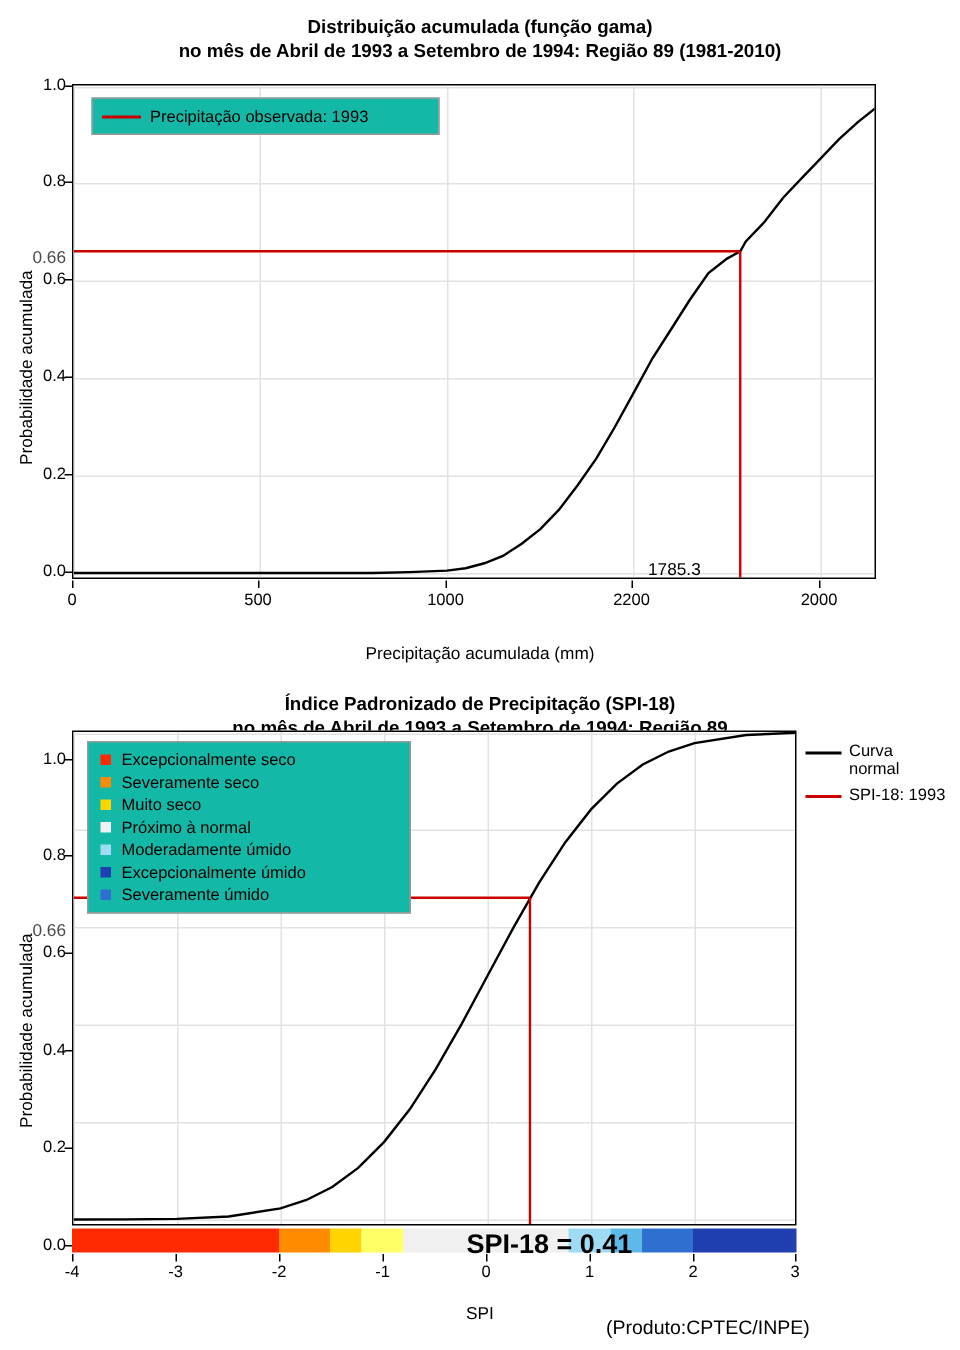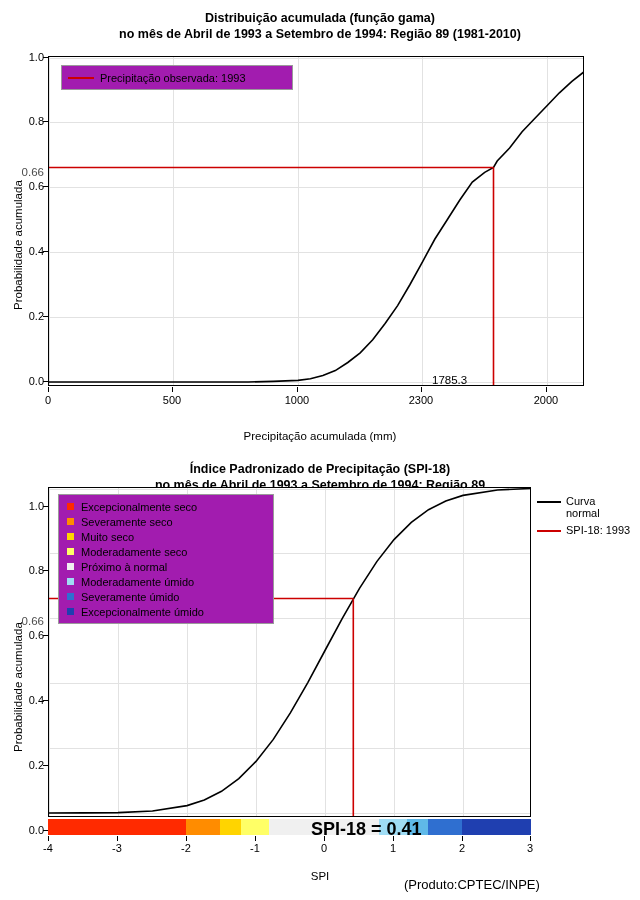--- a/index.html
+++ b/index.html
@@ -89,7 +89,7 @@
 
   .legend-box {
     position: absolute;
-    background: #a21caf;
+    background: #14b8a6;
     border: 1px solid #9a9a9a;
     box-sizing: border-box;
     padding: 4px 6px;

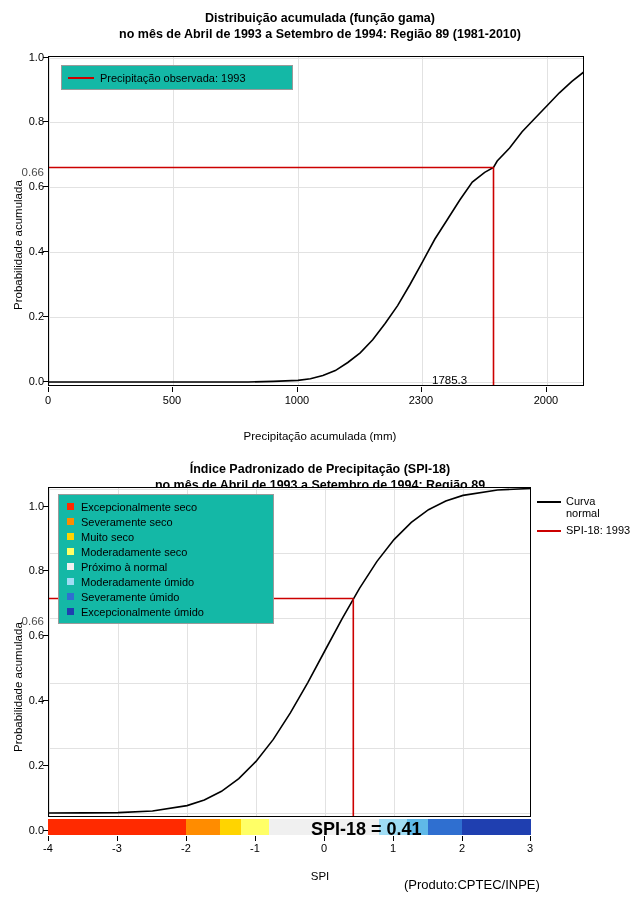--- a/index.html
+++ b/index.html
@@ -217,7 +217,7 @@
   <div class="tick-x" style="left:48px; top:394px;">0</div>
   <div class="tick-x" style="left:172px; top:394px;">500</div>
   <div class="tick-x" style="left:297px; top:394px;">1000</div>
-  <div class="tick-x" style="left:421px; top:394px;">2300</div>
+  <div class="tick-x" style="left:421px; top:394px;">2200</div>
   <div class="tick-x" style="left:546px; top:394px;">2000</div>
 
   <div class="annot" style="left:432px; top:374px;">1785.3</div>

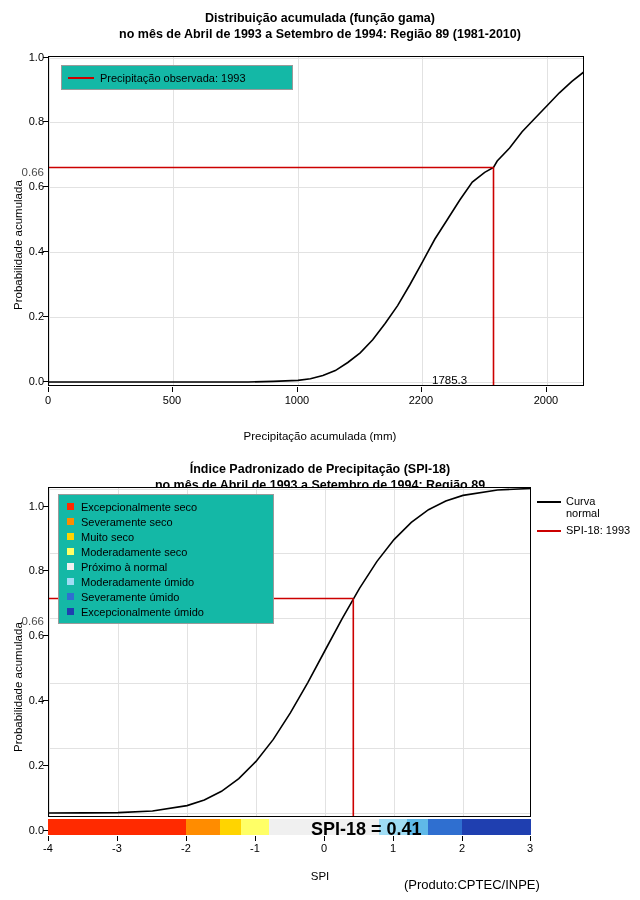--- a/index.html
+++ b/index.html
@@ -267,10 +267,6 @@
       <div class="legend-row">
         <span class="legend-swatch-dot" style="background:#ffd400;"></span>
         <span class="legend-label">Muito seco</span>
-      </div>
-      <div class="legend-row">
-        <span class="legend-swatch-dot" style="background:#ffff66;"></span>
-        <span class="legend-label">Moderadamente seco</span>
       </div>
       <div class="legend-row">
         <span class="legend-swatch-dot" style="background:#f0f0f0;"></span>

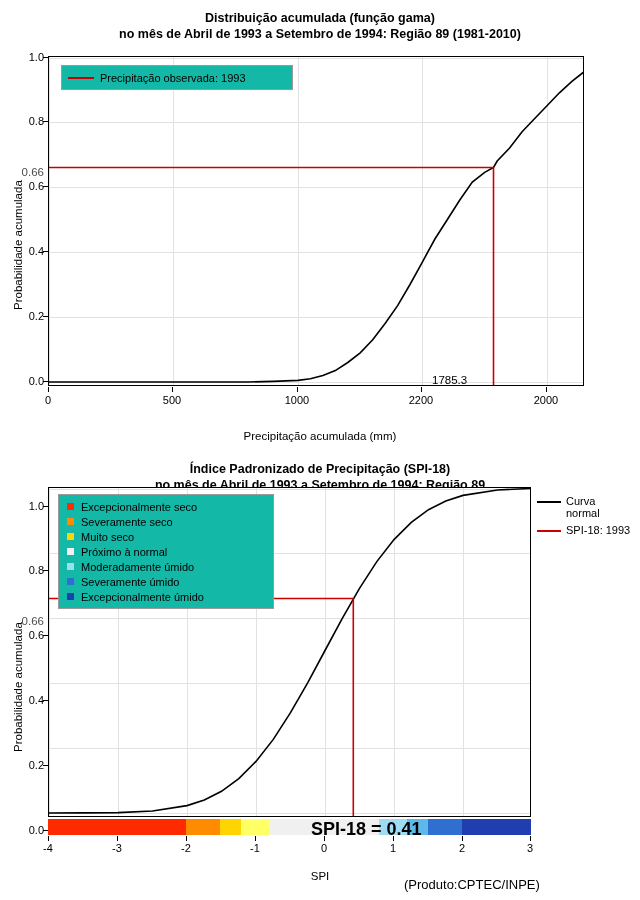--- a/index.html
+++ b/index.html
@@ -277,12 +277,12 @@
         <span class="legend-label">Moderadamente úmido</span>
       </div>
       <div class="legend-row">
+        <span class="legend-swatch-dot" style="background:#1f3fb0;"></span>
+        <span class="legend-label">Excepcionalmente úmido</span>
+      </div>
+      <div class="legend-row">
         <span class="legend-swatch-dot" style="background:#2f6fd0;"></span>
         <span class="legend-label">Severamente úmido</span>
-      </div>
-      <div class="legend-row">
-        <span class="legend-swatch-dot" style="background:#1f3fb0;"></span>
-        <span class="legend-label">Excepcionalmente úmido</span>
       </div>
     </div>
   </div>

